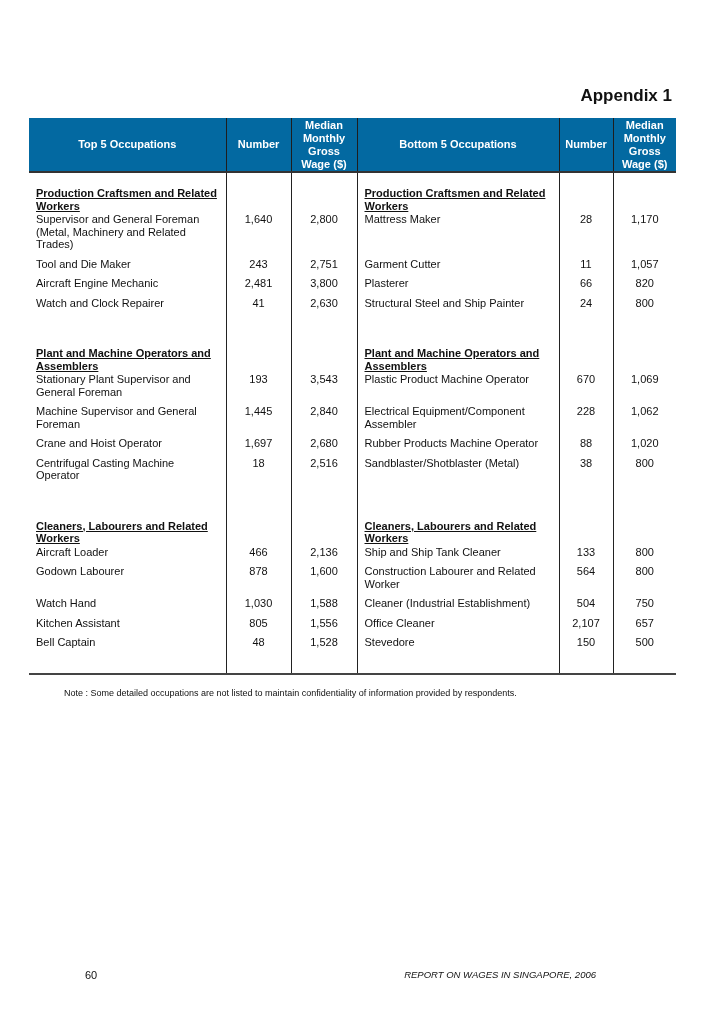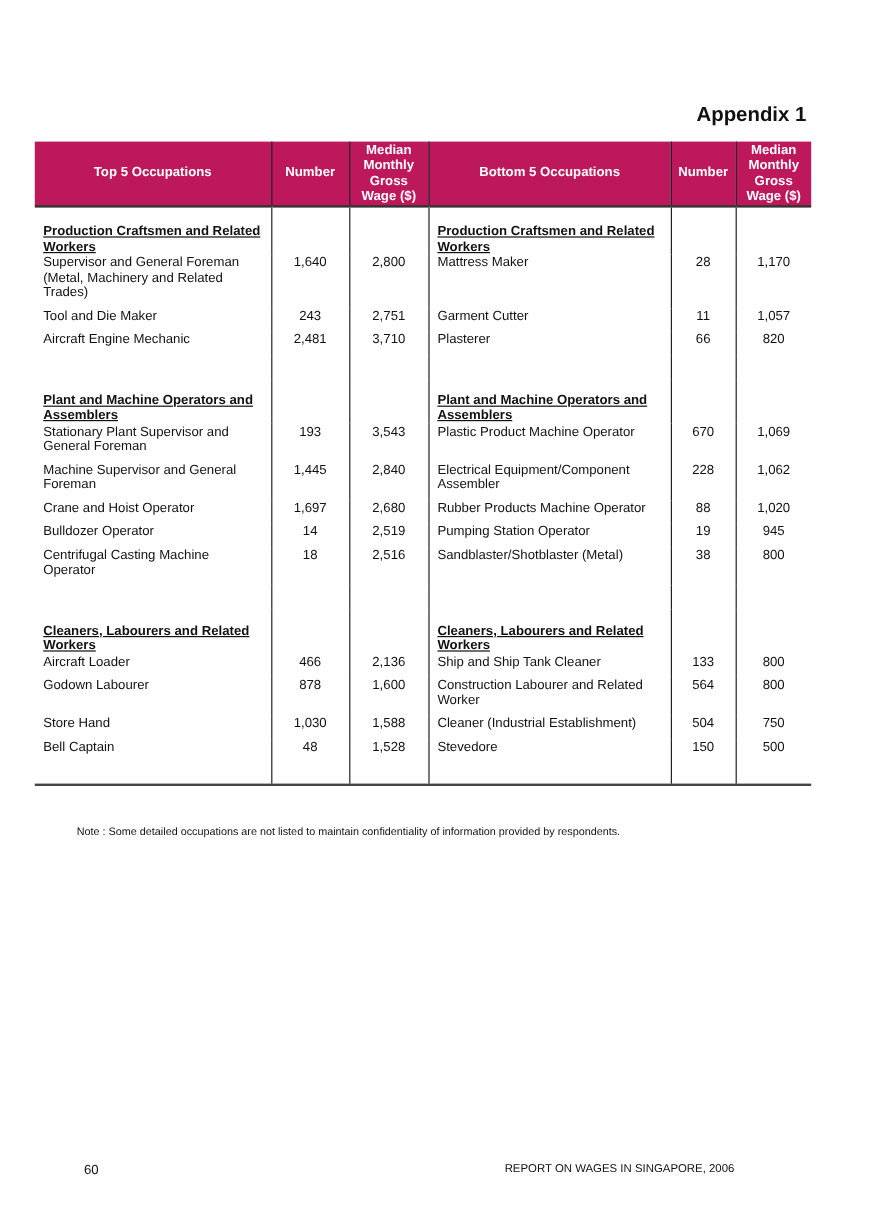--- a/index.html
+++ b/index.html
@@ -12,7 +12,7 @@
   .tbl col.c4 { width: 202px; }
   .tbl col.c5 { width: 54px; }
   .tbl col.c6 { width: 63px; }
-  .tbl th { background: #be185d; color: #ffffff; font-weight: bold; font-size: 11px; text-align: center; vertical-align: middle; height: 53px; padding: 0 3px; border-left: 1px solid #1e1e1e; border-bottom: 2px solid #333; line-height: 13px; }
+  .tbl th { background: #0369a1; color: #ffffff; font-weight: bold; font-size: 11px; text-align: center; vertical-align: middle; height: 53px; padding: 0 3px; border-left: 1px solid #1e1e1e; border-bottom: 2px solid #333; line-height: 13px; }
   .tbl th:first-child { border-left: none; }
   .tbl td { vertical-align: top; padding: 1px 5px 0 7px; line-height: 12.5px; border-left: 1px solid #222; }
   .tbl td:first-child { border-left: none; }

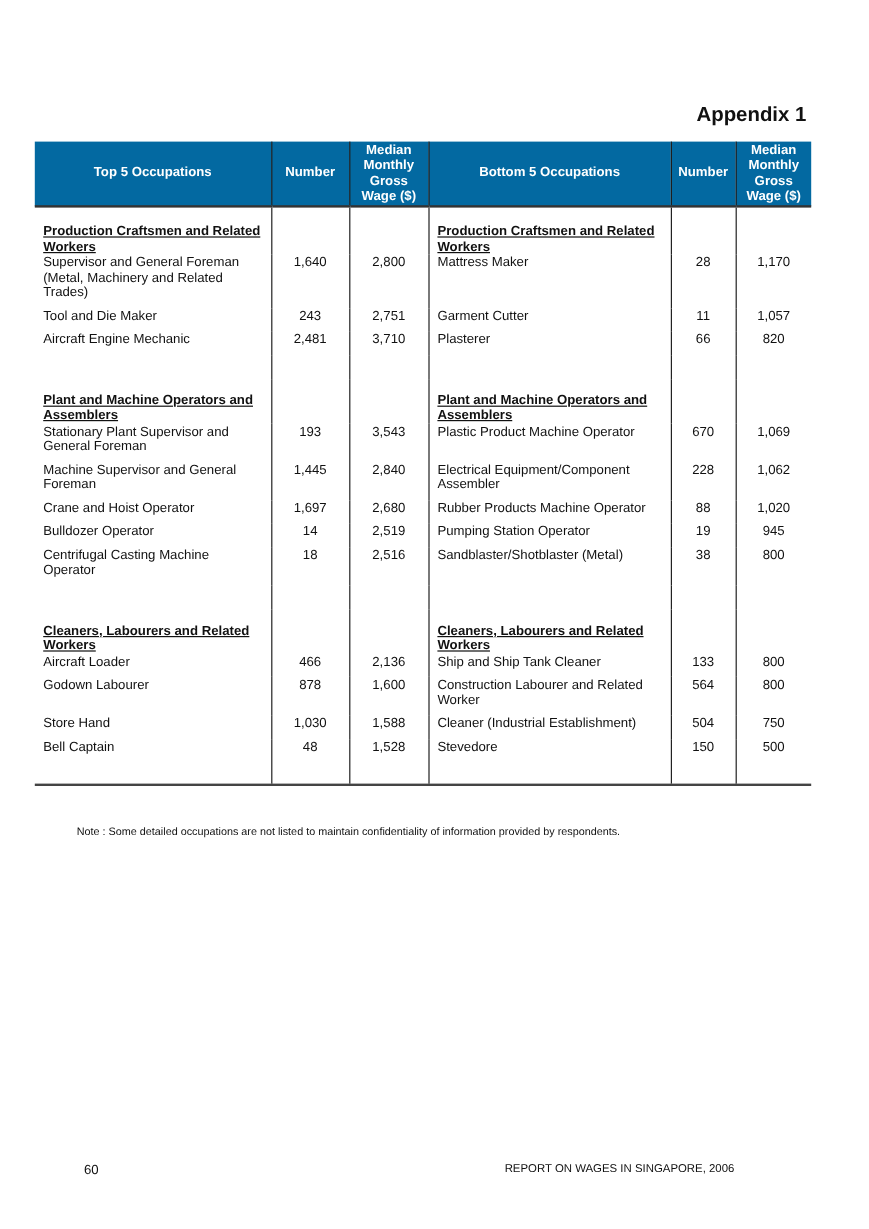--- a/index.html
+++ b/index.html
@@ -80,7 +80,7 @@
       <tr class="item">
         <td>Aircraft Engine Mechanic</td>
         <td class="num">2,481</td>
-        <td class="num">3,710</td>
+        <td class="num">3,800</td>
         <td>Plasterer</td>
         <td class="num">66</td>
         <td class="num">820</td>

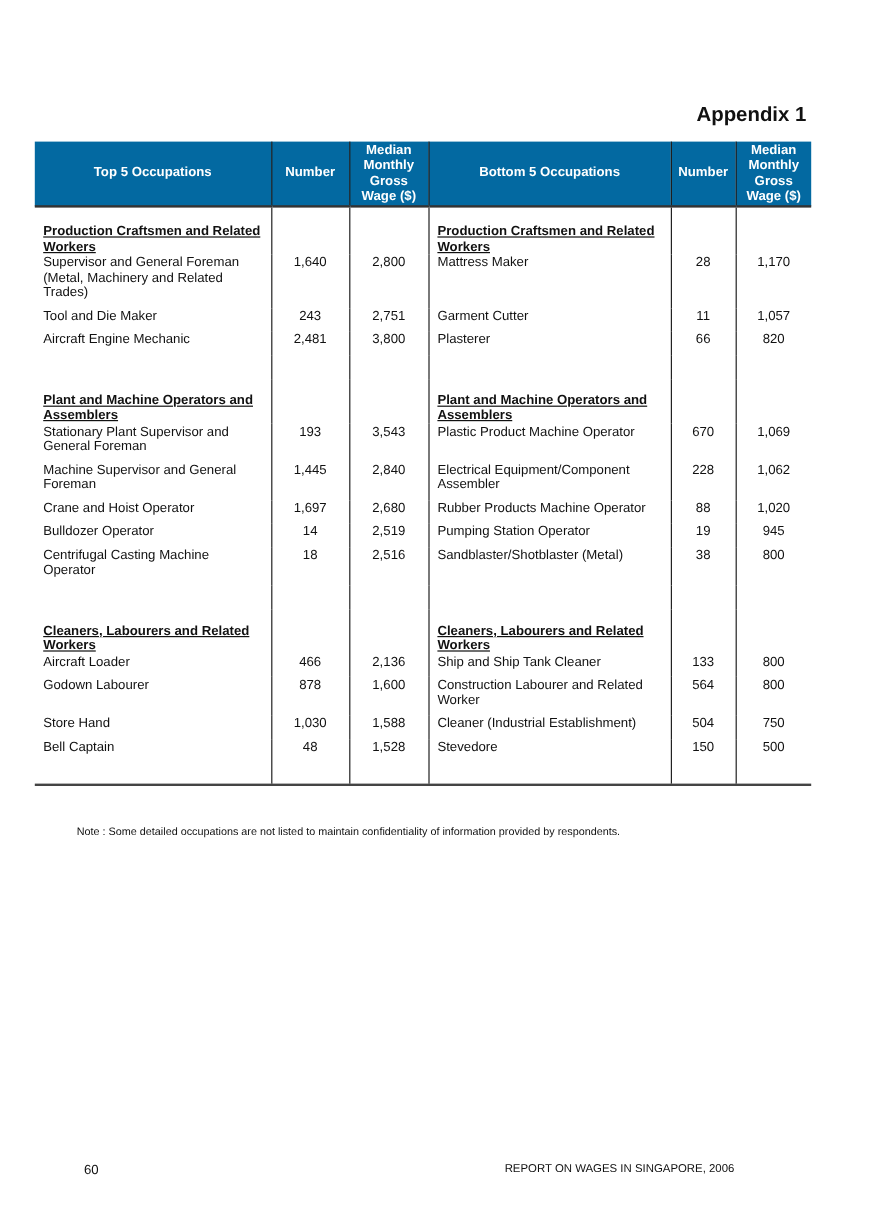--- a/index.html
+++ b/index.html
@@ -85,6 +85,14 @@
         <td class="num">66</td>
         <td class="num">820</td>
       </tr>
+      <tr class="item">
+        <td>Watch and Clock Repairer</td>
+        <td class="num">41</td>
+        <td class="num">2,630</td>
+        <td>Structural Steel and Ship Painter</td>
+        <td class="num">24</td>
+        <td class="num">800</td>
+      </tr>
       <tr class="gap">
         <td></td>
         <td></td>

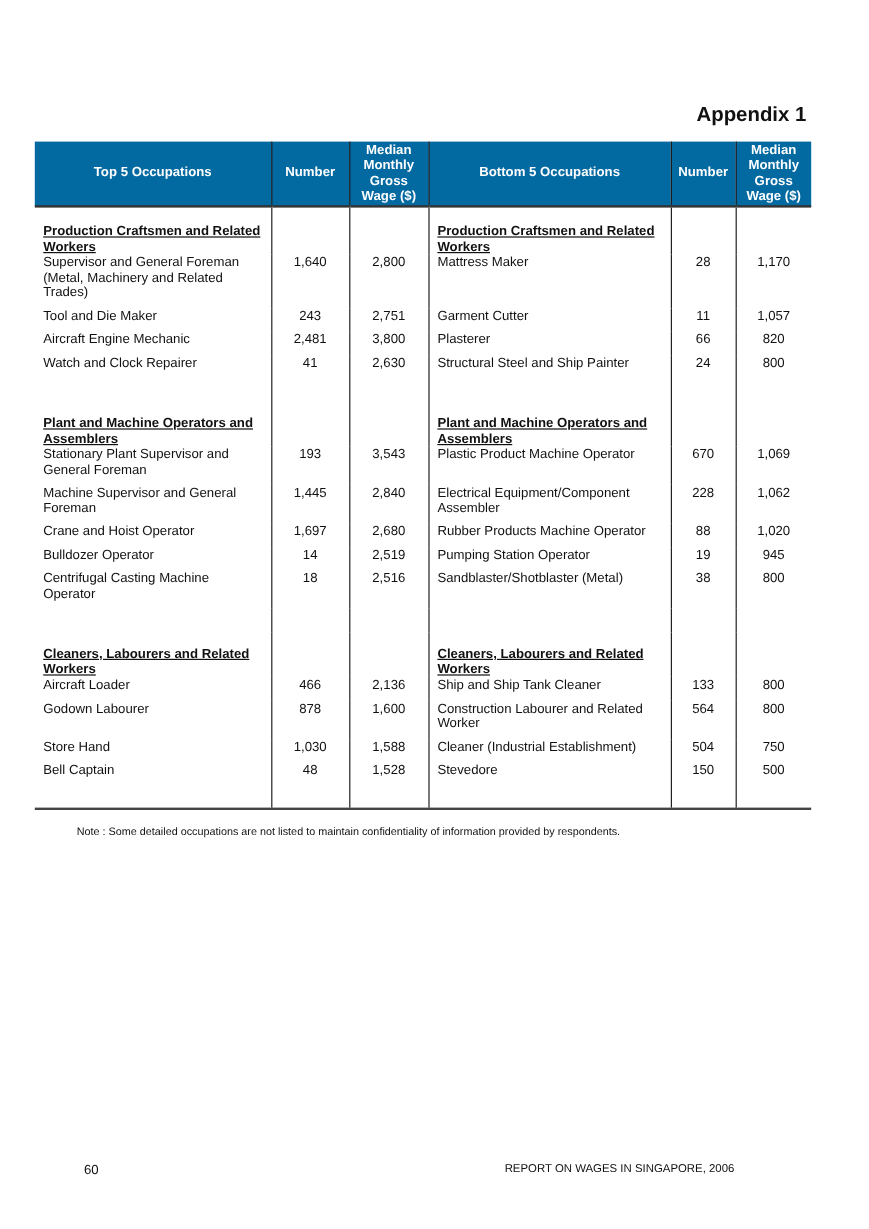--- a/index.html
+++ b/index.html
@@ -134,14 +134,6 @@
         <td class="num">1,020</td>
       </tr>
       <tr class="item">
-        <td>Bulldozer Operator</td>
-        <td class="num">14</td>
-        <td class="num">2,519</td>
-        <td>Pumping Station Operator</td>
-        <td class="num">19</td>
-        <td class="num">945</td>
-      </tr>
-      <tr class="item">
         <td>Centrifugal Casting Machine Operator</td>
         <td class="num">18</td>
         <td class="num">2,516</td>

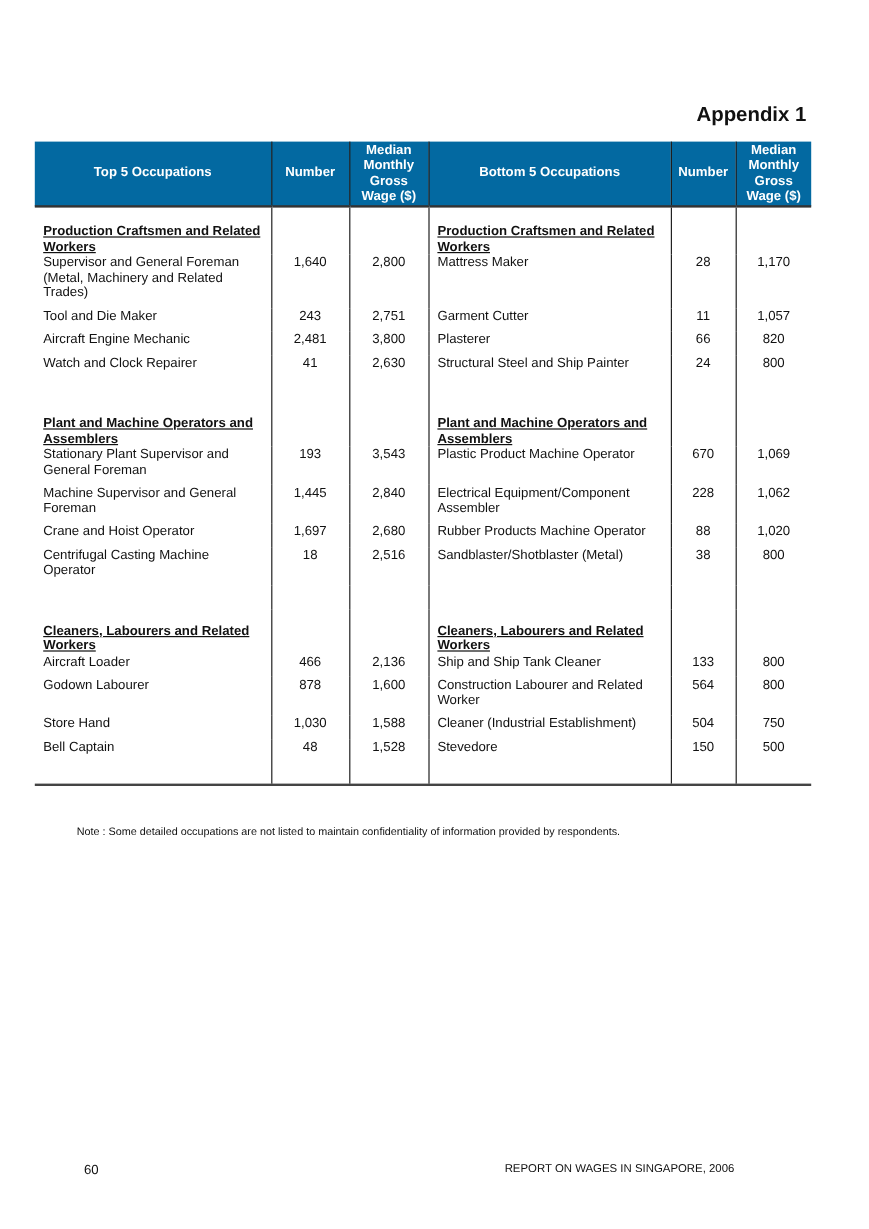--- a/index.html
+++ b/index.html
@@ -174,7 +174,7 @@
         <td class="num">800</td>
       </tr>
       <tr class="item">
-        <td>Store Hand</td>
+        <td>Watch Hand</td>
         <td class="num">1,030</td>
         <td class="num">1,588</td>
         <td>Cleaner (Industrial Establishment)</td>

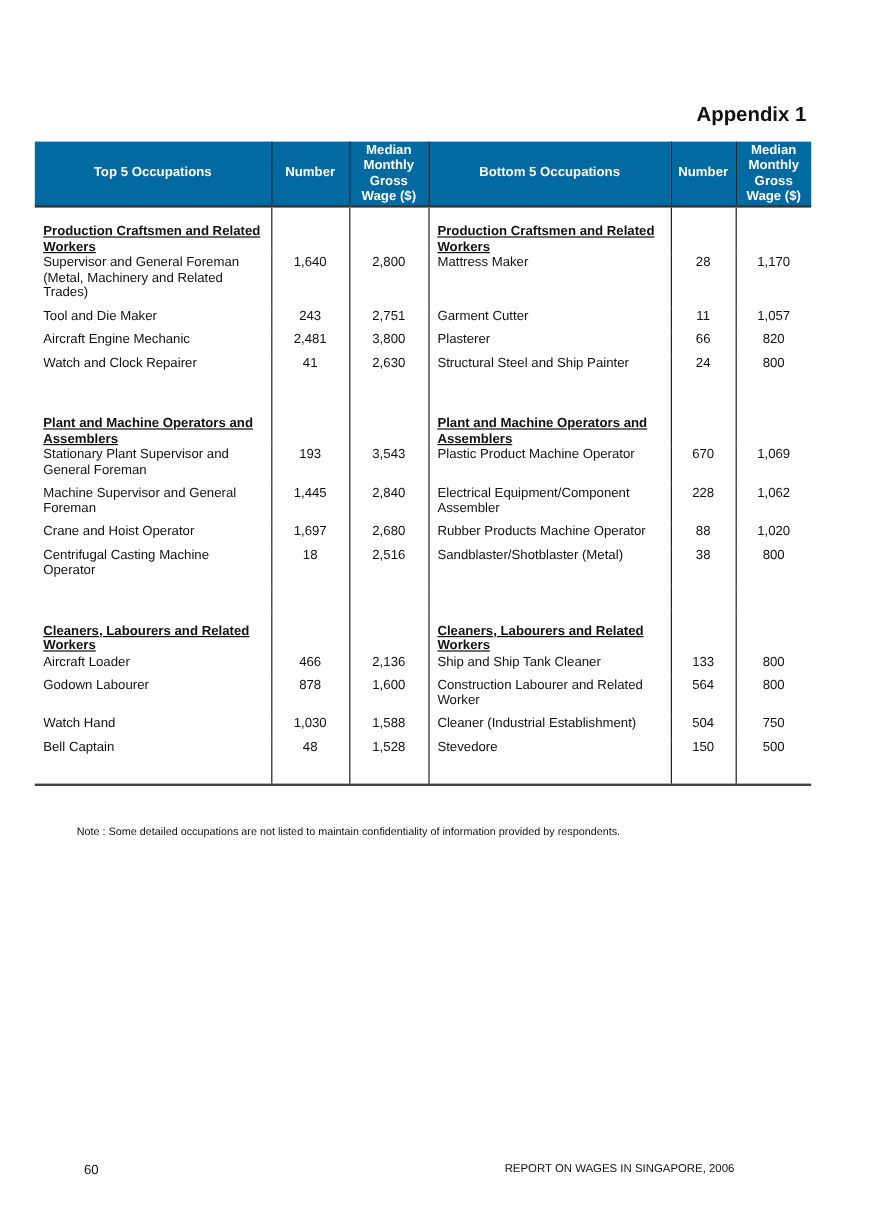--- a/index.html
+++ b/index.html
@@ -181,6 +181,14 @@
         <td class="num">504</td>
         <td class="num">750</td>
       </tr>
+      <tr class="item">
+        <td>Kitchen Assistant</td>
+        <td class="num">805</td>
+        <td class="num">1,556</td>
+        <td>Office Cleaner</td>
+        <td class="num">2,107</td>
+        <td class="num">657</td>
+      </tr>
       <tr class="item last">
         <td>Bell Captain</td>
         <td class="num">48</td>

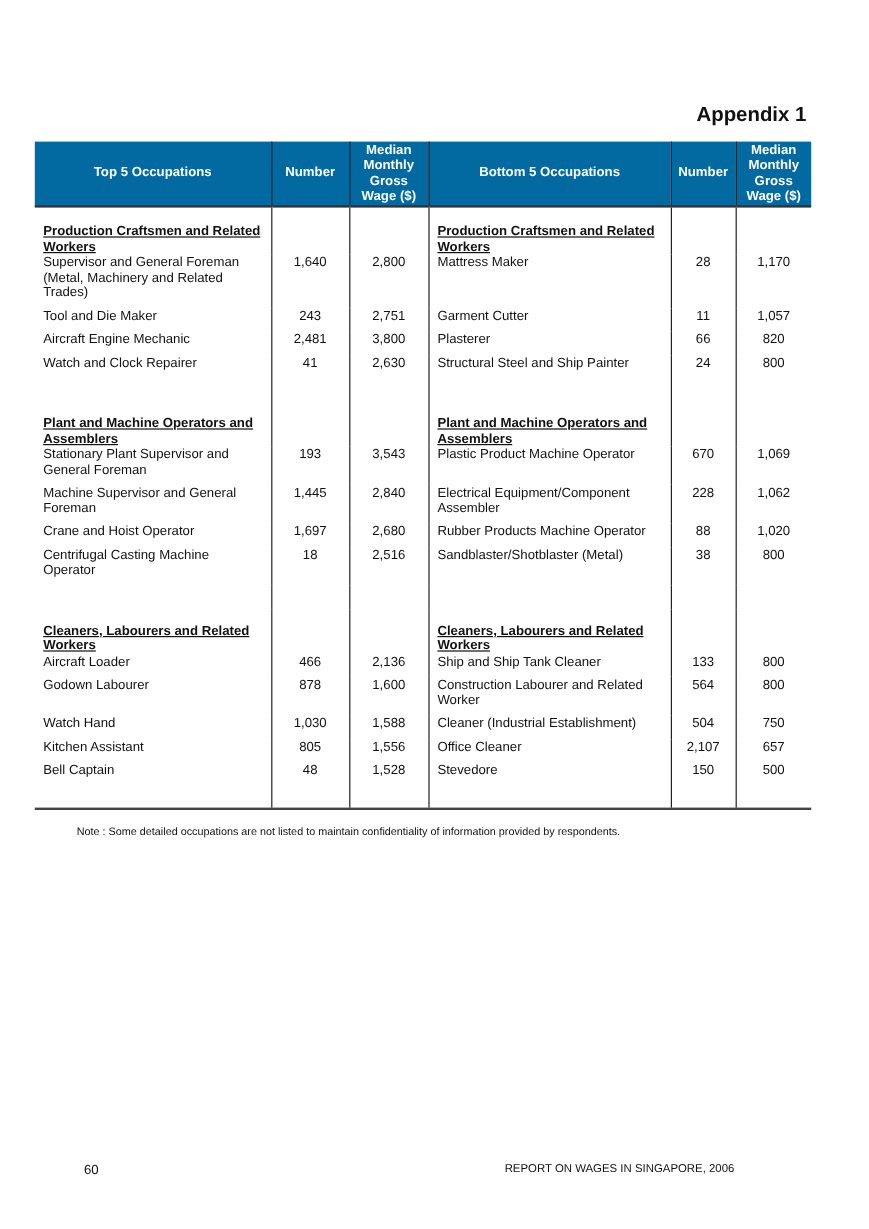--- a/index.html
+++ b/index.html
@@ -25,7 +25,7 @@
   .tbl tr.last td { padding-bottom: 24px; }
   .tbl tbody tr.last { border-bottom: 2px solid #444; }
   .note { position: absolute; left: 36px; top: 688px; font-size: 9px; padding-left: 28px; }
-  .footer-page { position: absolute; left: 70px; top: 969px; font-size: 11px; }
+  .footer-page { position: absolute; left: 85px; top: 969px; font-size: 11px; }
   .footer-title { position: absolute; right: 112px; top: 969px; font-size: 9.5px; }
 </style>
 </head>

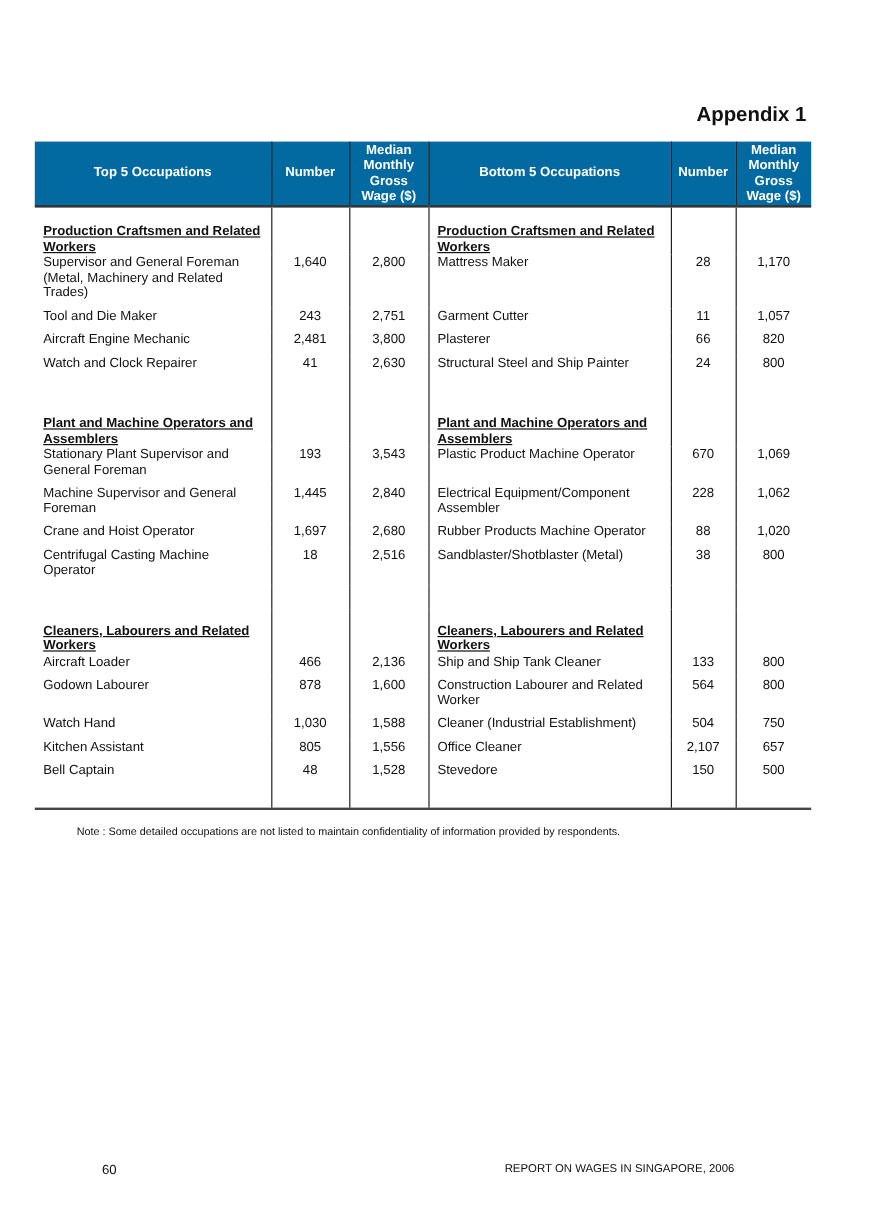--- a/index.html
+++ b/index.html
@@ -26,7 +26,7 @@
   .tbl tbody tr.last { border-bottom: 2px solid #444; }
   .note { position: absolute; left: 36px; top: 688px; font-size: 9px; padding-left: 28px; }
   .footer-page { position: absolute; left: 85px; top: 969px; font-size: 11px; }
-  .footer-title { position: absolute; right: 112px; top: 969px; font-size: 9.5px; }
+  .footer-title { position: absolute; right: 128px; top: 969px; font-size: 9.5px; font-style: italic; }
 </style>
 </head>
 <body>

